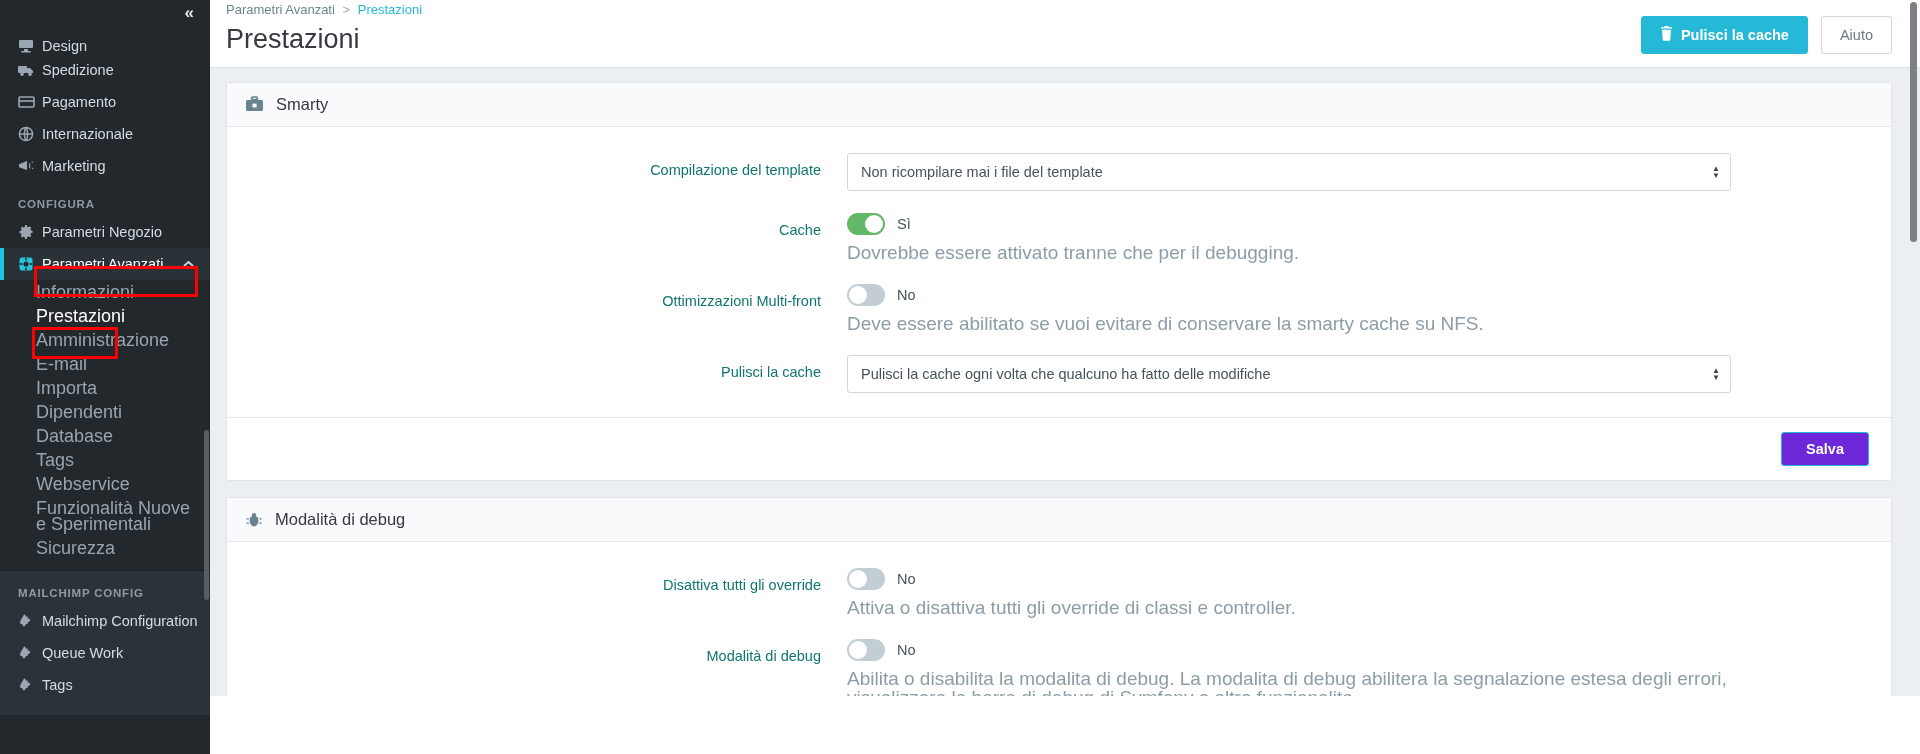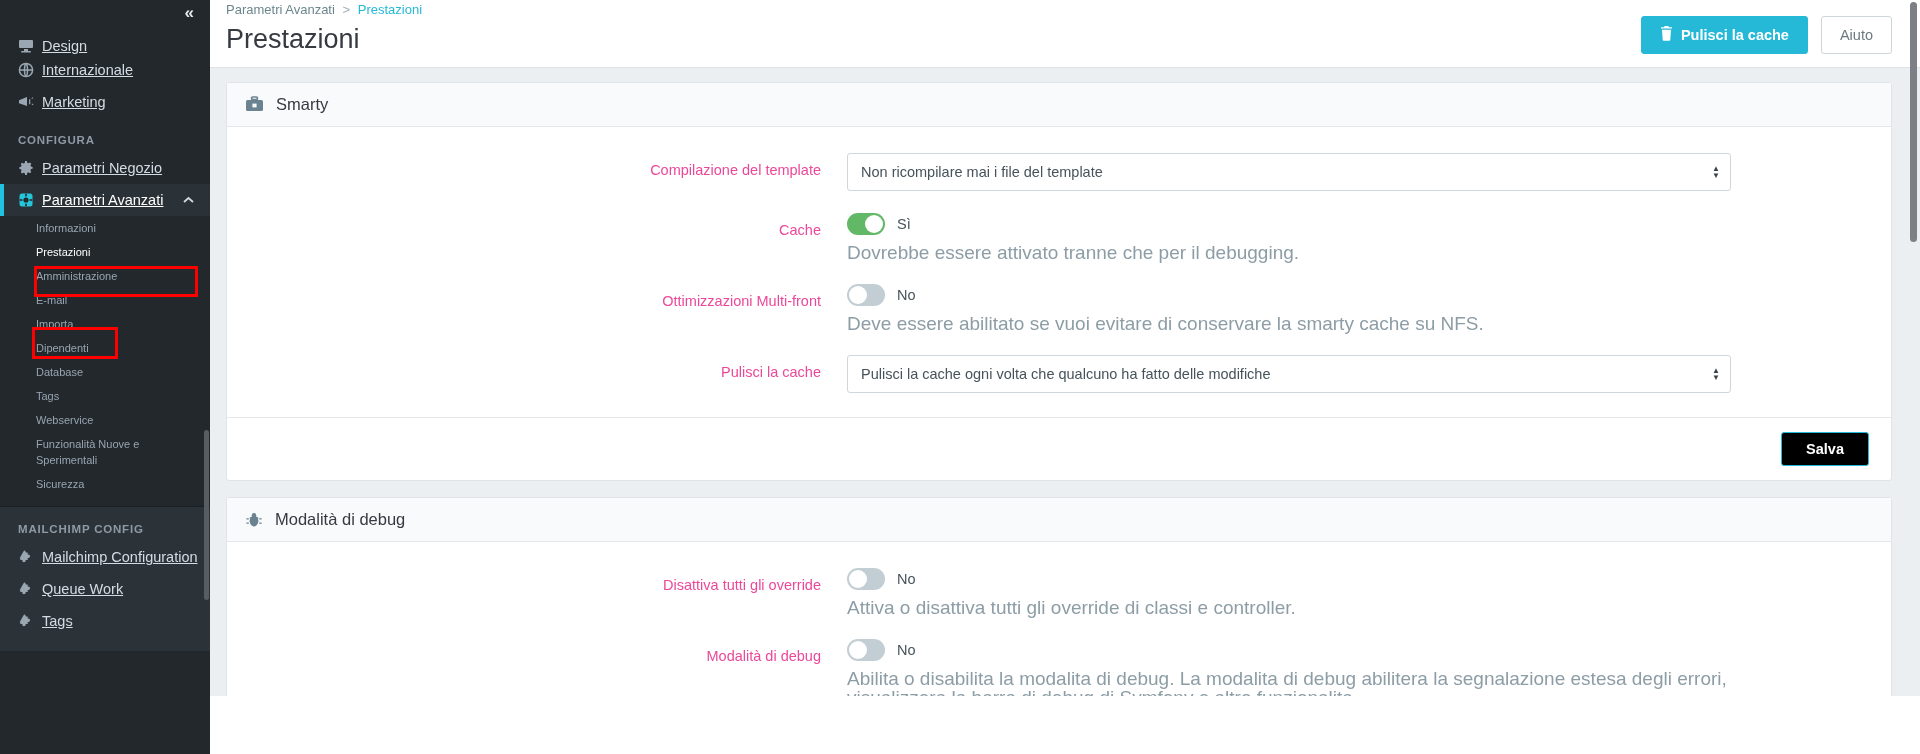--- a/index.html
+++ b/index.html
@@ -30,7 +30,7 @@
     display: flex; align-items: center;
     height: 32px; padding-left: 18px;
     font-size: 14.5px; color: #d4dce3;
-    position: relative; cursor: pointer; white-space: nowrap; text-decoration: underline;
+    position: relative; cursor: pointer; white-space: nowrap;
   }
   .nav-item.clipped { height: 20px; align-items: flex-end; overflow: hidden; }
   .nav-item .ico {

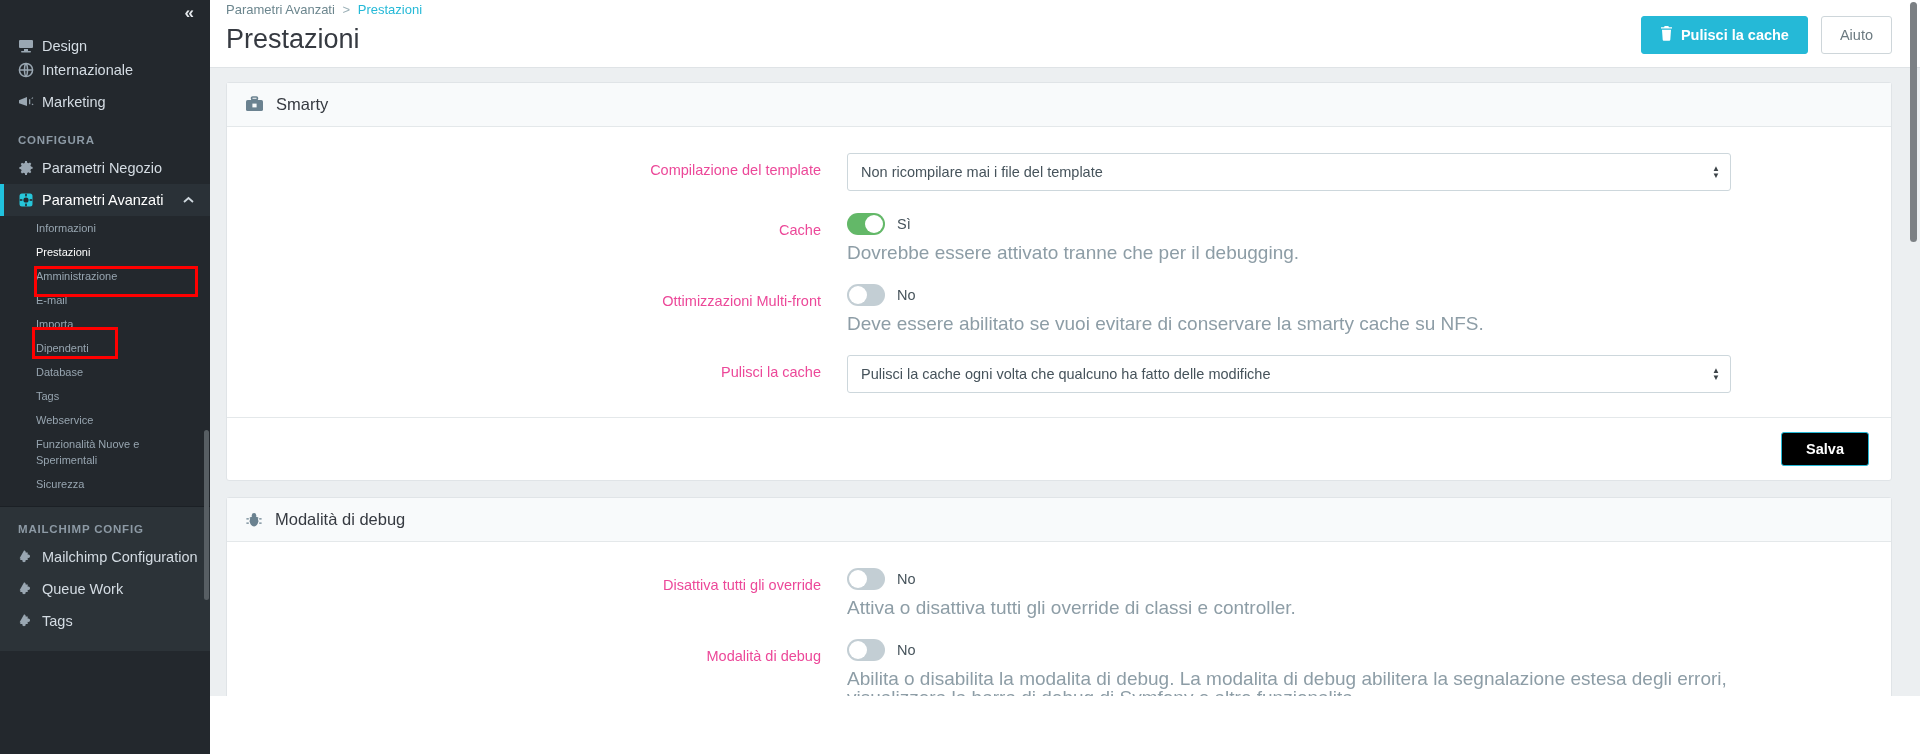--- a/index.html
+++ b/index.html
@@ -202,6 +202,17 @@
         <span>Design</span>
       </div>
 
+      <div class="nav-item">
+        <span class="ico">
+          <svg width="17" height="16" viewBox="0 0 17 16" fill="currentColor">
+              <rect x="0" y="4" width="9" height="7" rx="1"></rect>
+              <path d="M9 6h3l3 3v2H9z"></path>
+              <circle cx="4" cy="12.3" r="1.8"></circle>
+              <circle cx="12" cy="12.3" r="1.8"></circle>
+            </svg>
+        </span>
+        <span>Spedizione</span>
+      </div>
 
 
       <div class="nav-item">

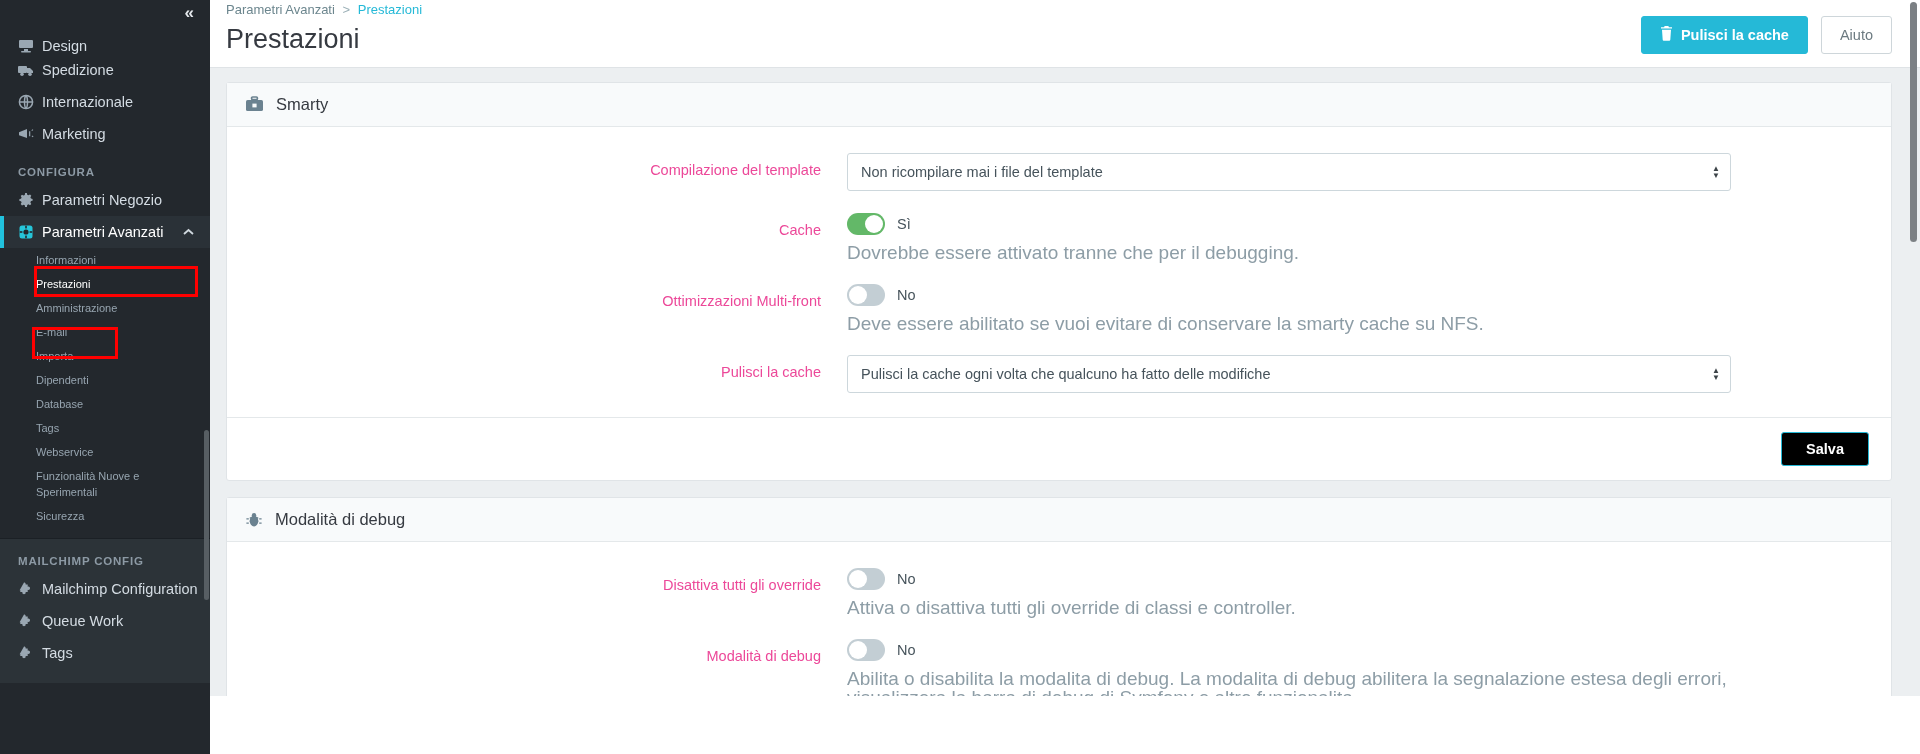--- a/index.html
+++ b/index.html
@@ -214,6 +214,15 @@
         <span>Spedizione</span>
       </div>
 
+      <div class="nav-item">
+        <span class="ico">
+          <svg width="17" height="16" viewBox="0 0 17 16" fill="none" stroke="currentColor" stroke-width="1.6">
+              <rect x="1" y="3" width="15" height="10" rx="1"></rect>
+              <path d="M1 7h15"></path>
+            </svg>
+        </span>
+        <span>Pagamento</span>
+      </div>
 
       <div class="nav-item">
         <span class="ico">

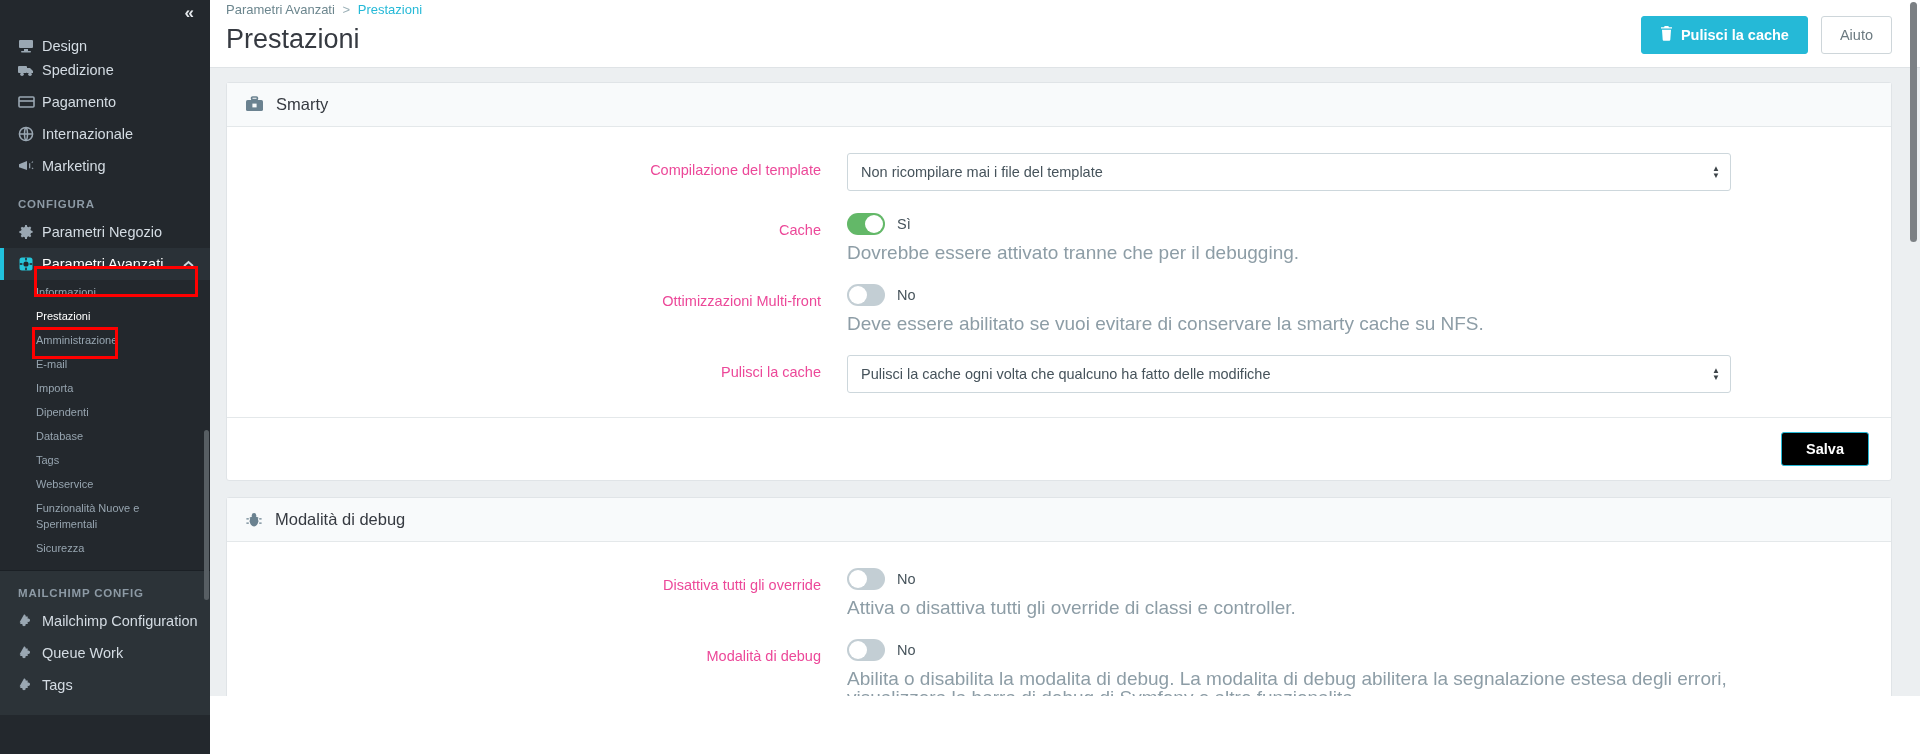--- a/index.html
+++ b/index.html
@@ -126,7 +126,7 @@
   .form-label {
     width: 620px; flex: 0 0 620px; text-align: right;
     padding-right: 26px; padding-top: 9px;
-    font-size: 14.5px; color: #ec4899;
+    font-size: 14.5px; color: #0f766e;
   }
   .form-field { flex: 1 1 auto; max-width: 900px; }
   .help {

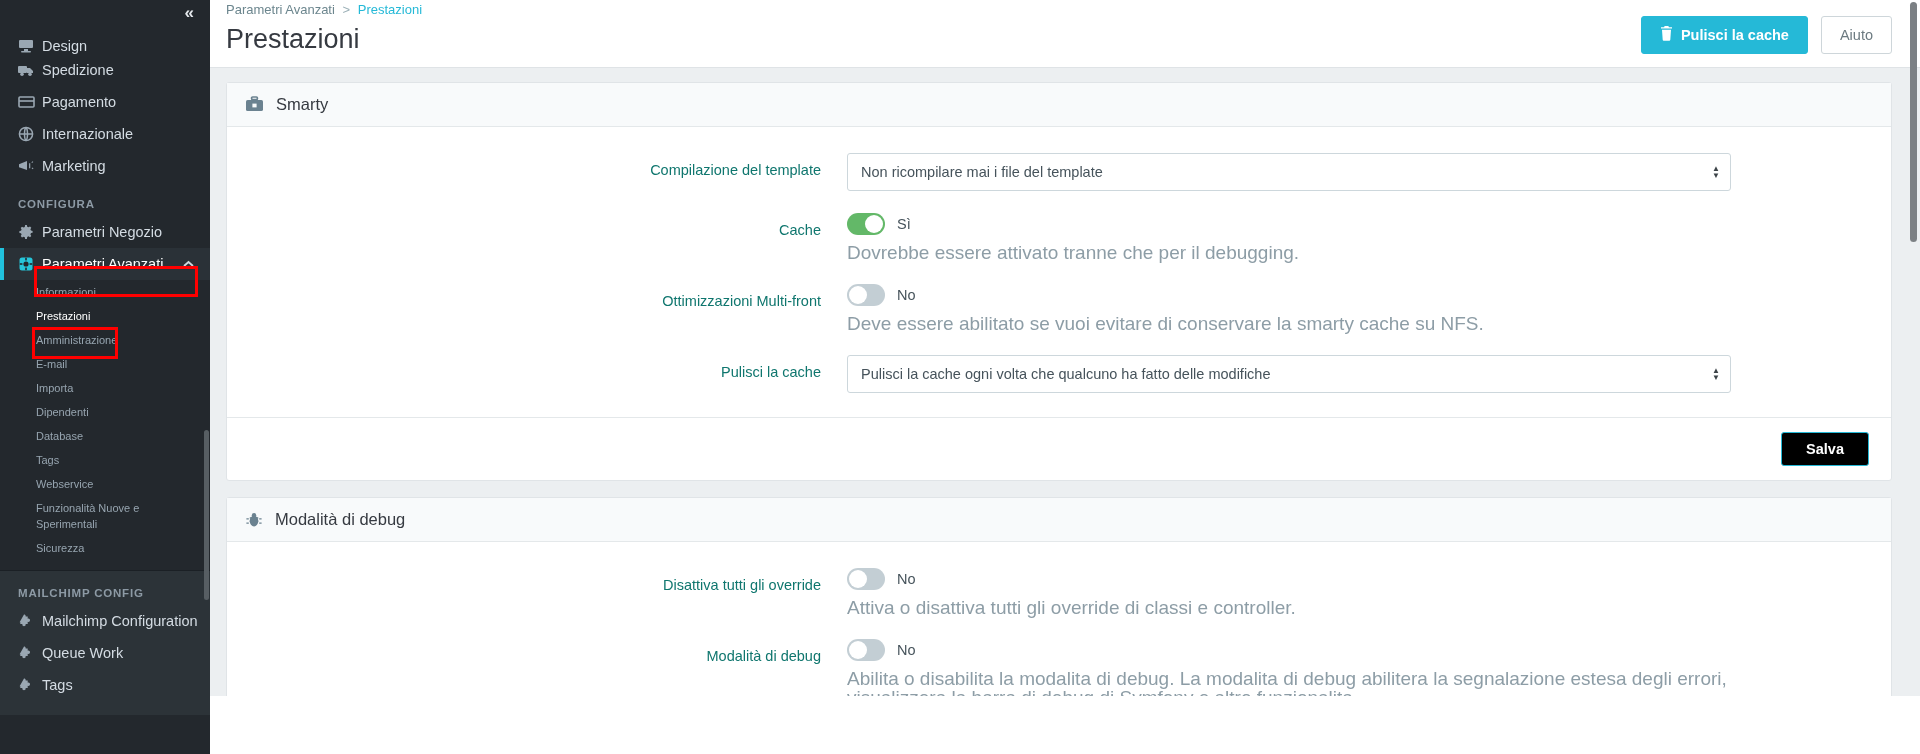--- a/index.html
+++ b/index.html
@@ -55,7 +55,7 @@
     color: #8d9aa5; font-weight: bold;
   }
   .nav-sub {
-    padding: 4px 18px 4px 36px; font-size: 11px;
+    padding: 4px 18px 4px 36px; font-size: 18px;
     color: #97a5b0; cursor: pointer; line-height: 16px;
   }
   .nav-sub.cur { color: #ffffff; }

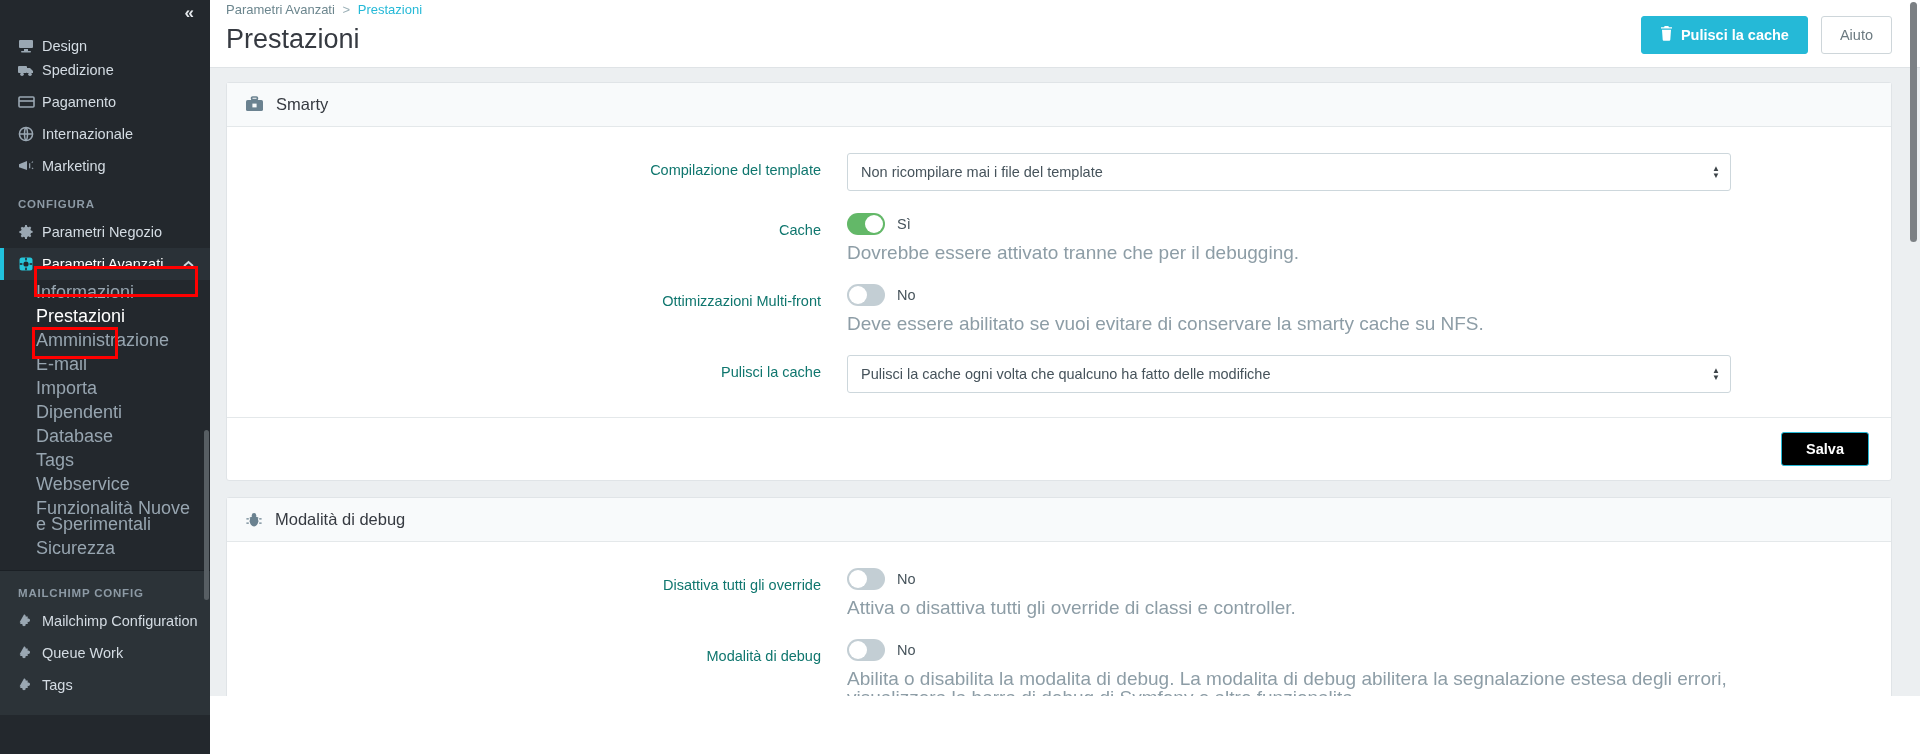--- a/index.html
+++ b/index.html
@@ -115,7 +115,7 @@
     display: flex; justify-content: flex-end;
   }
   .btn-save {
-    background: #000000; color: #fff; border: 1px solid #25b9d7;
+    background: #6d28d9; color: #fff; border: 1px solid #25b9d7;
     font-weight: bold; font-size: 14.5px; border-radius: 3px;
     padding: 0 24px; height: 34px; display: inline-flex;
     align-items: center; cursor: pointer;

